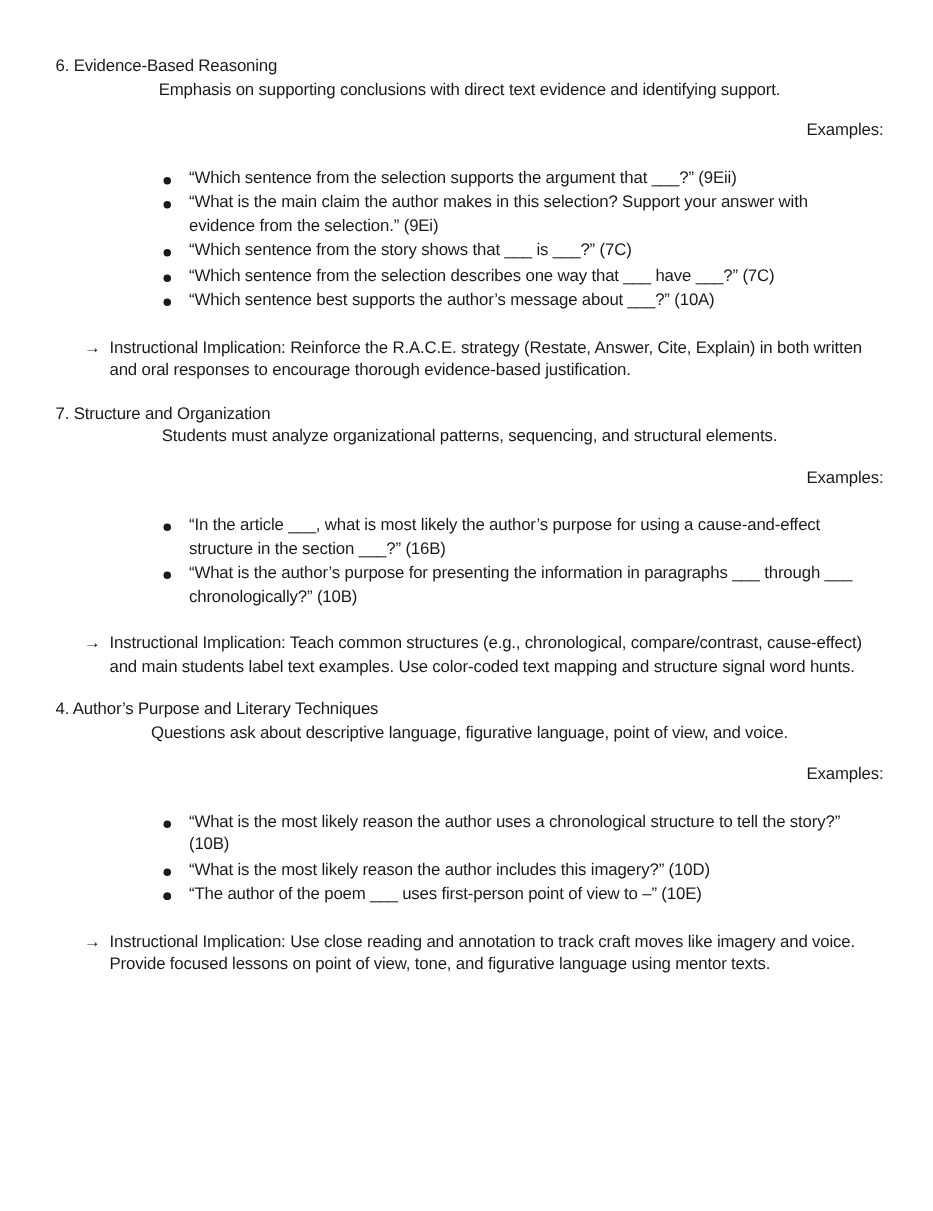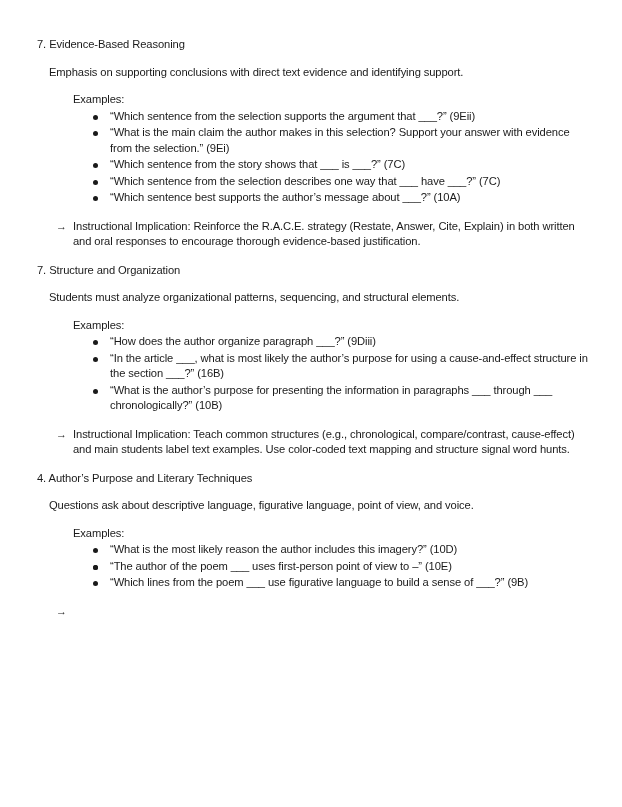--- a/index.html
+++ b/index.html
@@ -33,7 +33,7 @@
 <div class="page">
 
   <div class="section">
-    <p class="sec-title">7. Evidence-Based Reasoning</p>
+    <p class="sec-title">6. Evidence-Based Reasoning</p>
     <p class="sec-desc">Emphasis on supporting conclusions with direct text evidence and identifying support.</p>
     <p class="examples-label">Examples:</p>
     <ul class="examples">

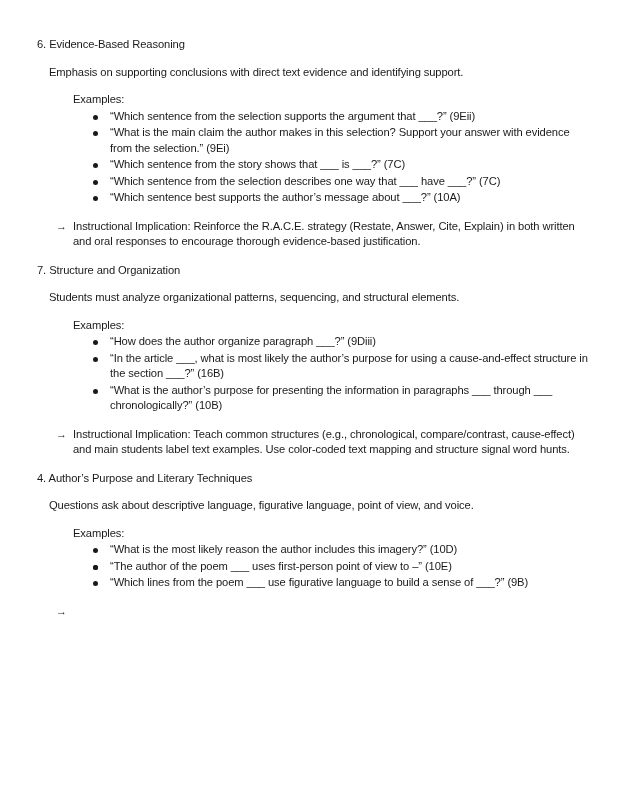--- a/index.html
+++ b/index.html
@@ -14,7 +14,7 @@
   .page { position: absolute; left: 37px; top: 37px; width: 552px; }
   .section { margin: 0 0 13px 0; }
   .sec-title { margin: 0; }
-  .sec-desc { margin: 12px; }
+  .sec-desc { margin: 0; text-align: center; }
   .examples-label { margin: 0 0 1px 36px; }
   ul.examples { list-style: none; margin: 0; padding: 0 0 0 73px; }
   ul.examples li { position: relative; padding-left: 0; margin: 0 0 1px 0; }

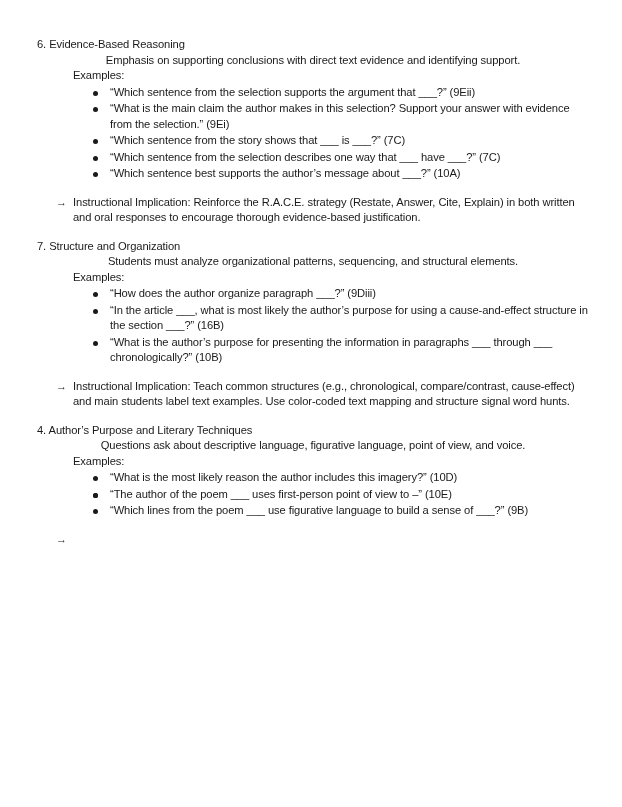--- a/index.html
+++ b/index.html
@@ -15,7 +15,7 @@
   .section { margin: 0 0 13px 0; }
   .sec-title { margin: 0; }
   .sec-desc { margin: 0; text-align: center; }
-  .examples-label { margin: 0 0 1px 36px; }
+  .examples-label { margin: 12px 0 1px 36px; text-align: right; }
   ul.examples { list-style: none; margin: 0; padding: 0 0 0 73px; }
   ul.examples li { position: relative; padding-left: 0; margin: 0 0 1px 0; }
   ul.examples li .bullet {

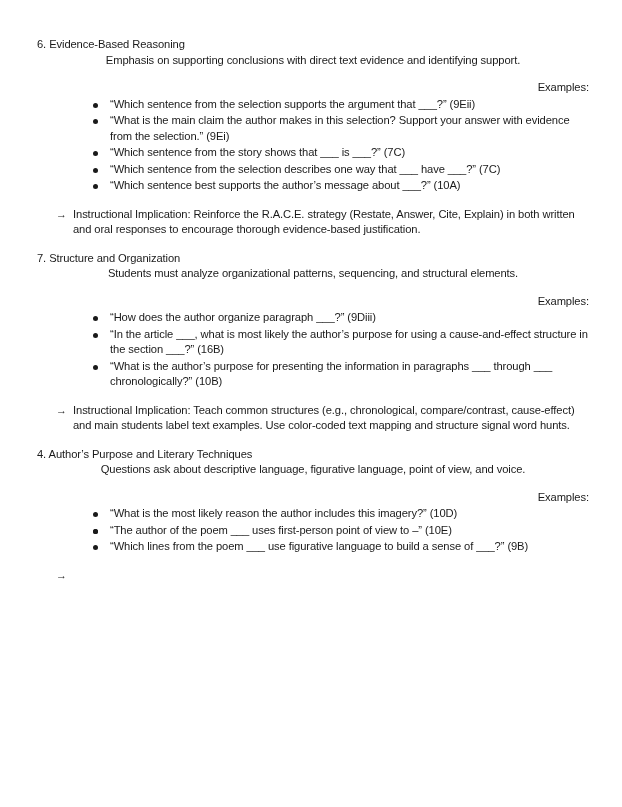--- a/index.html
+++ b/index.html
@@ -16,7 +16,7 @@
   .sec-title { margin: 0; }
   .sec-desc { margin: 0; text-align: center; }
   .examples-label { margin: 12px 0 1px 36px; text-align: right; }
-  ul.examples { list-style: none; margin: 0; padding: 0 0 0 73px; }
+  ul.examples { list-style: none; margin: 16px; padding: 0 0 0 73px; }
   ul.examples li { position: relative; padding-left: 0; margin: 0 0 1px 0; }
   ul.examples li .bullet {
     position: absolute; left: -17px; top: 6px; width: 5px; height: 5px;

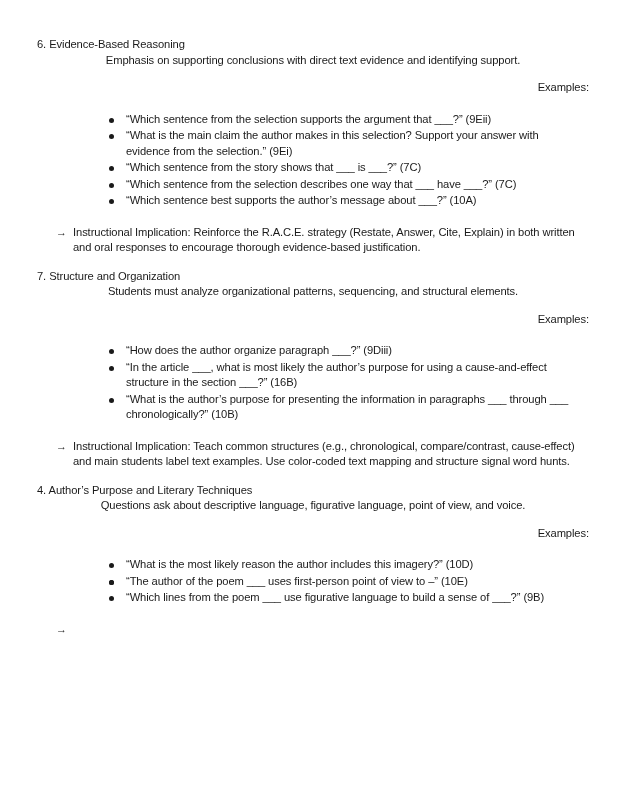--- a/index.html
+++ b/index.html
@@ -54,7 +54,6 @@
     <p class="sec-desc">Students must analyze organizational patterns, sequencing, and structural elements.</p>
     <p class="examples-label">Examples:</p>
     <ul class="examples">
-      <li><span class="bullet"></span><span>“How does the author organize paragraph ___?” (9Diii)</span></li>
       <li><span class="bullet"></span><span>“In the article ___, what is most likely the author’s purpose for using a cause-and-effect structure in the section ___?” (16B)</span></li>
       <li><span class="bullet"></span><span>“What is the author’s purpose for presenting the information in paragraphs ___ through ___ chronologically?” (10B)</span></li>
     </ul>

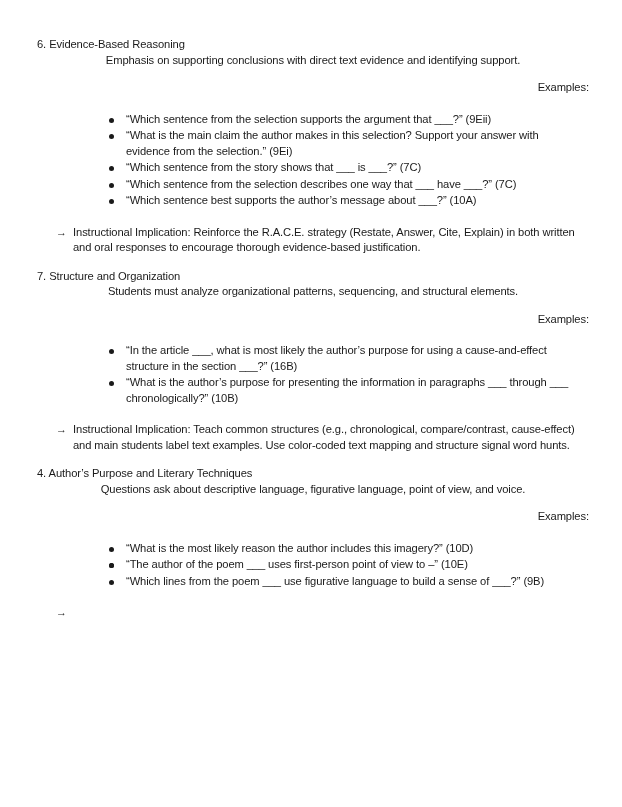--- a/index.html
+++ b/index.html
@@ -68,6 +68,7 @@
     <p class="sec-desc">Questions ask about descriptive language, figurative language, point of view, and voice.</p>
     <p class="examples-label">Examples:</p>
     <ul class="examples">
+      <li><span class="bullet"></span><span>“What is the most likely reason the author uses a chronological structure to tell the story?” (10B)</span></li>
       <li><span class="bullet"></span><span>“What is the most likely reason the author includes this imagery?” (10D)</span></li>
       <li><span class="bullet"></span></li>
       <li><span class="bullet"></span><span>“The author of the poem ___ uses first-person point of view to –” (10E)</span></li>

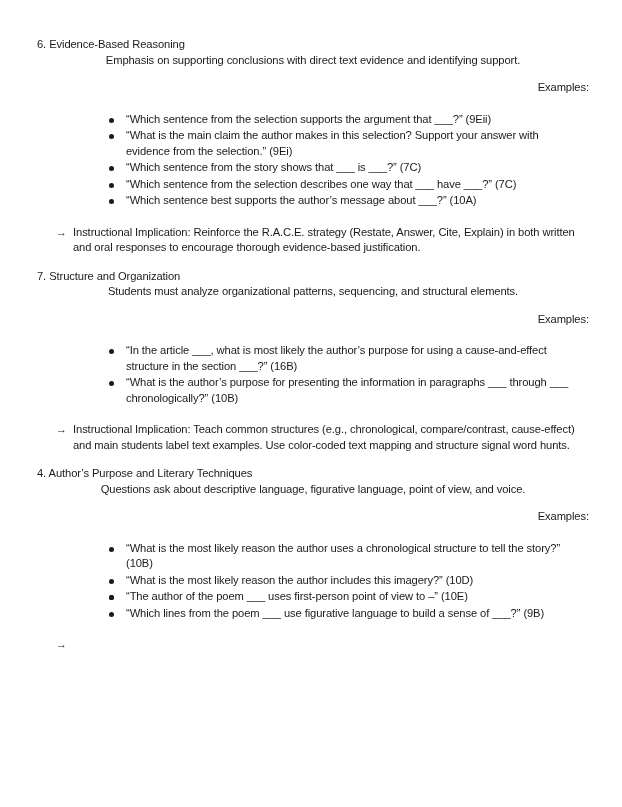--- a/index.html
+++ b/index.html
@@ -72,7 +72,6 @@
       <li><span class="bullet"></span><span>“What is the most likely reason the author includes this imagery?” (10D)</span></li>
       <li><span class="bullet"></span></li>
       <li><span class="bullet"></span><span>“The author of the poem ___ uses first-person point of view to –” (10E)</span></li>
-      <li><span class="bullet"></span><span>“Which lines from the poem ___ use figurative language to build a sense of ___?” (9B)</span></li>
     </ul>
     <p class="implication">
       <span class="arrow">→</span>

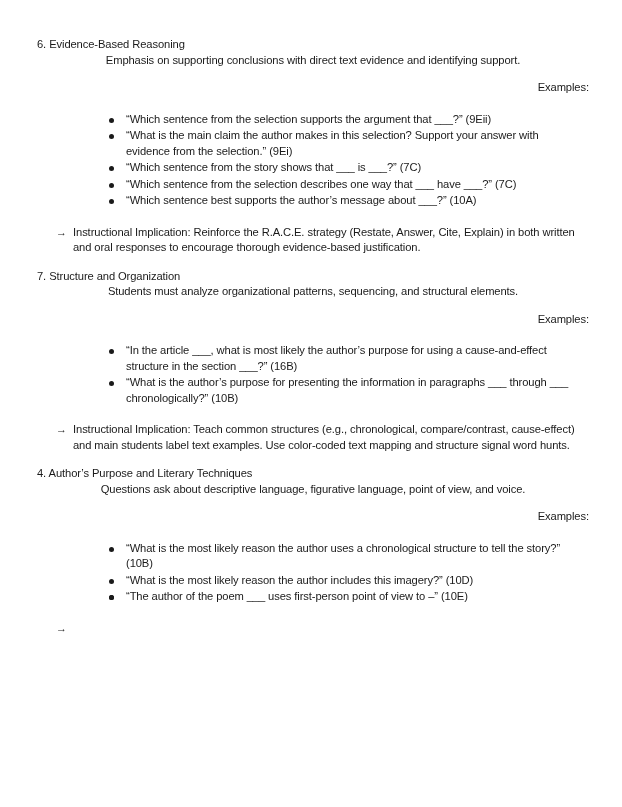--- a/index.html
+++ b/index.html
@@ -75,6 +75,7 @@
     </ul>
     <p class="implication">
       <span class="arrow">→</span>
+      <span>Instructional Implication: Use close reading and annotation to track craft moves like imagery and voice. Provide focused lessons on point of view, tone, and figurative language using mentor texts.</span>
     </p>
   </div>
 

